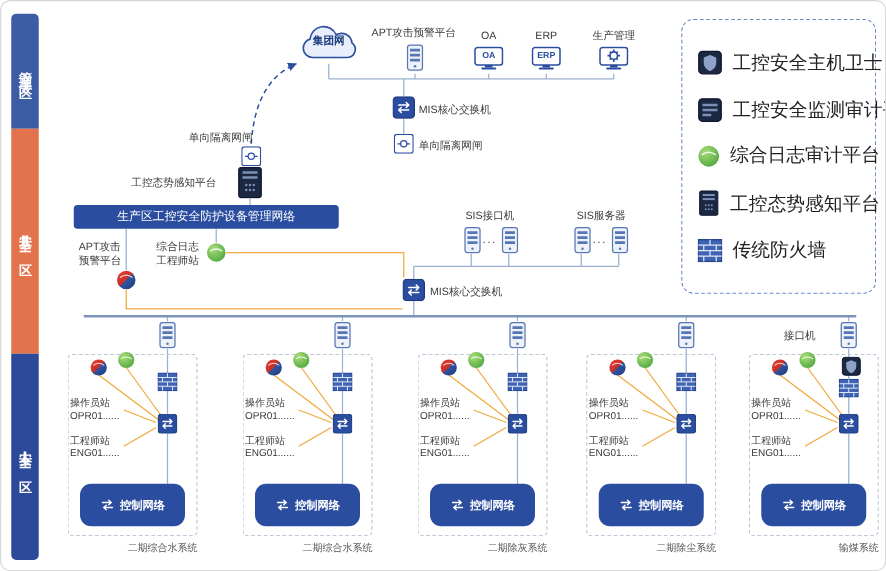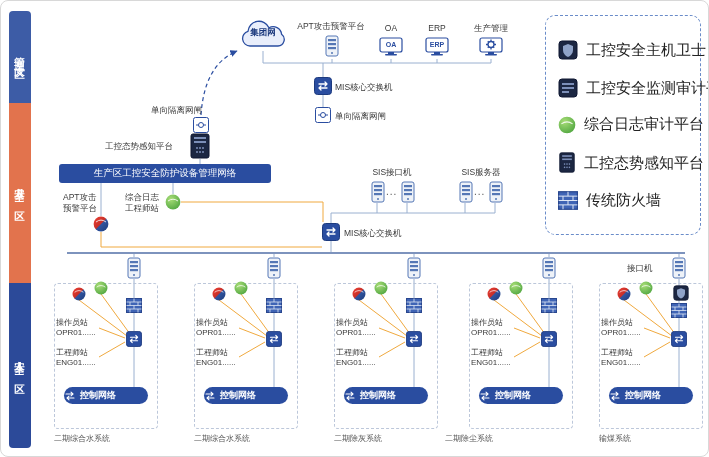--- a/index.html
+++ b/index.html
@@ -16,7 +16,7 @@
   .zone2{top:102px;height:180px;background:#e2734d}
   .zone3{top:282px;height:165px;background:#2c4a99;border-radius:0 0 4px 4px}
   .banner{position:absolute;left:58px;top:163px;width:212px;height:19px;background:#2a4da0;color:#fff;font-size:9.5px;display:flex;align-items:center;justify-content:center;border-radius:3px;z-index:2}
-  .pill{position:absolute;width:84px;height:17px;background:#2a4da0;color:#fff;font-size:9px;font-weight:bold;display:flex;align-items:center;gap:4px;border-radius:9px;z-index:2}
+  .pill{position:absolute;width:84px;height:34px;background:#2a4da0;color:#fff;font-size:9px;font-weight:bold;display:flex;align-items:center;justify-content:center;gap:4px;border-radius:9px;z-index:2}
   .gbox{position:absolute;top:282px;width:104px;height:146px;border:1px dashed #bcc7da;border-radius:4px;z-index:1}
   .screen-txt{position:absolute;z-index:3;font-size:7px;font-weight:bold;color:#2a4da0;text-align:center}
   .dots{position:absolute;z-index:2;font-size:10px;color:#555;letter-spacing:1px}

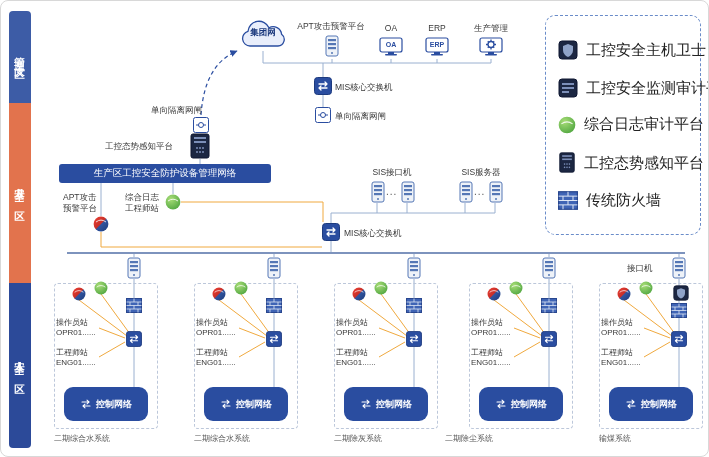--- a/index.html
+++ b/index.html
@@ -23,7 +23,7 @@
   .legend{position:absolute;left:544px;top:14px;width:156px;height:220px;border:1.5px dashed #6a8cc9;border-radius:10px;background:#fff;display:flex;flex-direction:column;justify-content:space-evenly;padding:6px 4px 6px 12px;z-index:2}
   .legend-item{display:flex;align-items:flex-end;gap:8px;font-size:15px;color:#222;white-space:nowrap}
   .legend-item svg{flex:0 0 auto}
-  .sysname{position:absolute;top:432px;width:104px;text-align:left;font-size:8px;color:#555;z-index:2;white-space:nowrap}
+  .sysname{position:absolute;top:432px;width:104px;text-align:right;font-size:8px;color:#555;z-index:2;white-space:nowrap}
 </style>
 </head>
 <body>

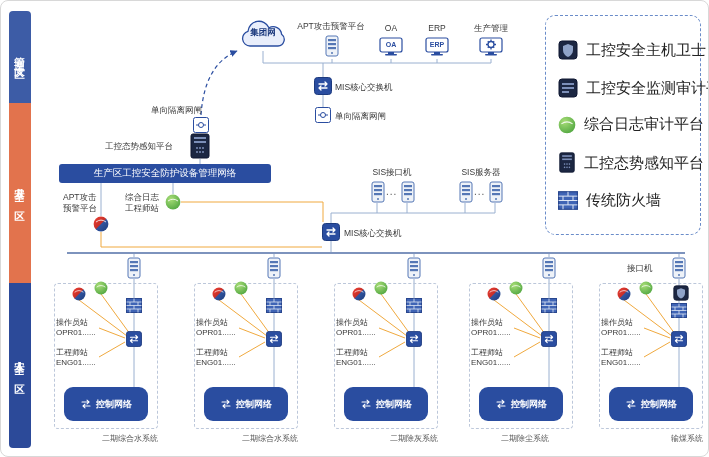--- a/index.html
+++ b/index.html
@@ -440,7 +440,7 @@
       </svg>
     <span>控制网络</span>
   </div>
-  <div class="sysname" style="left:444px">二期除尘系统</div>
+  <div class="sysname" style="left:468px">二期除尘系统</div>
 
   <div class="gbox" style="left:598px"></div>
   <svg class="node" style="left:671px;top:256px" width="14" height="22">

